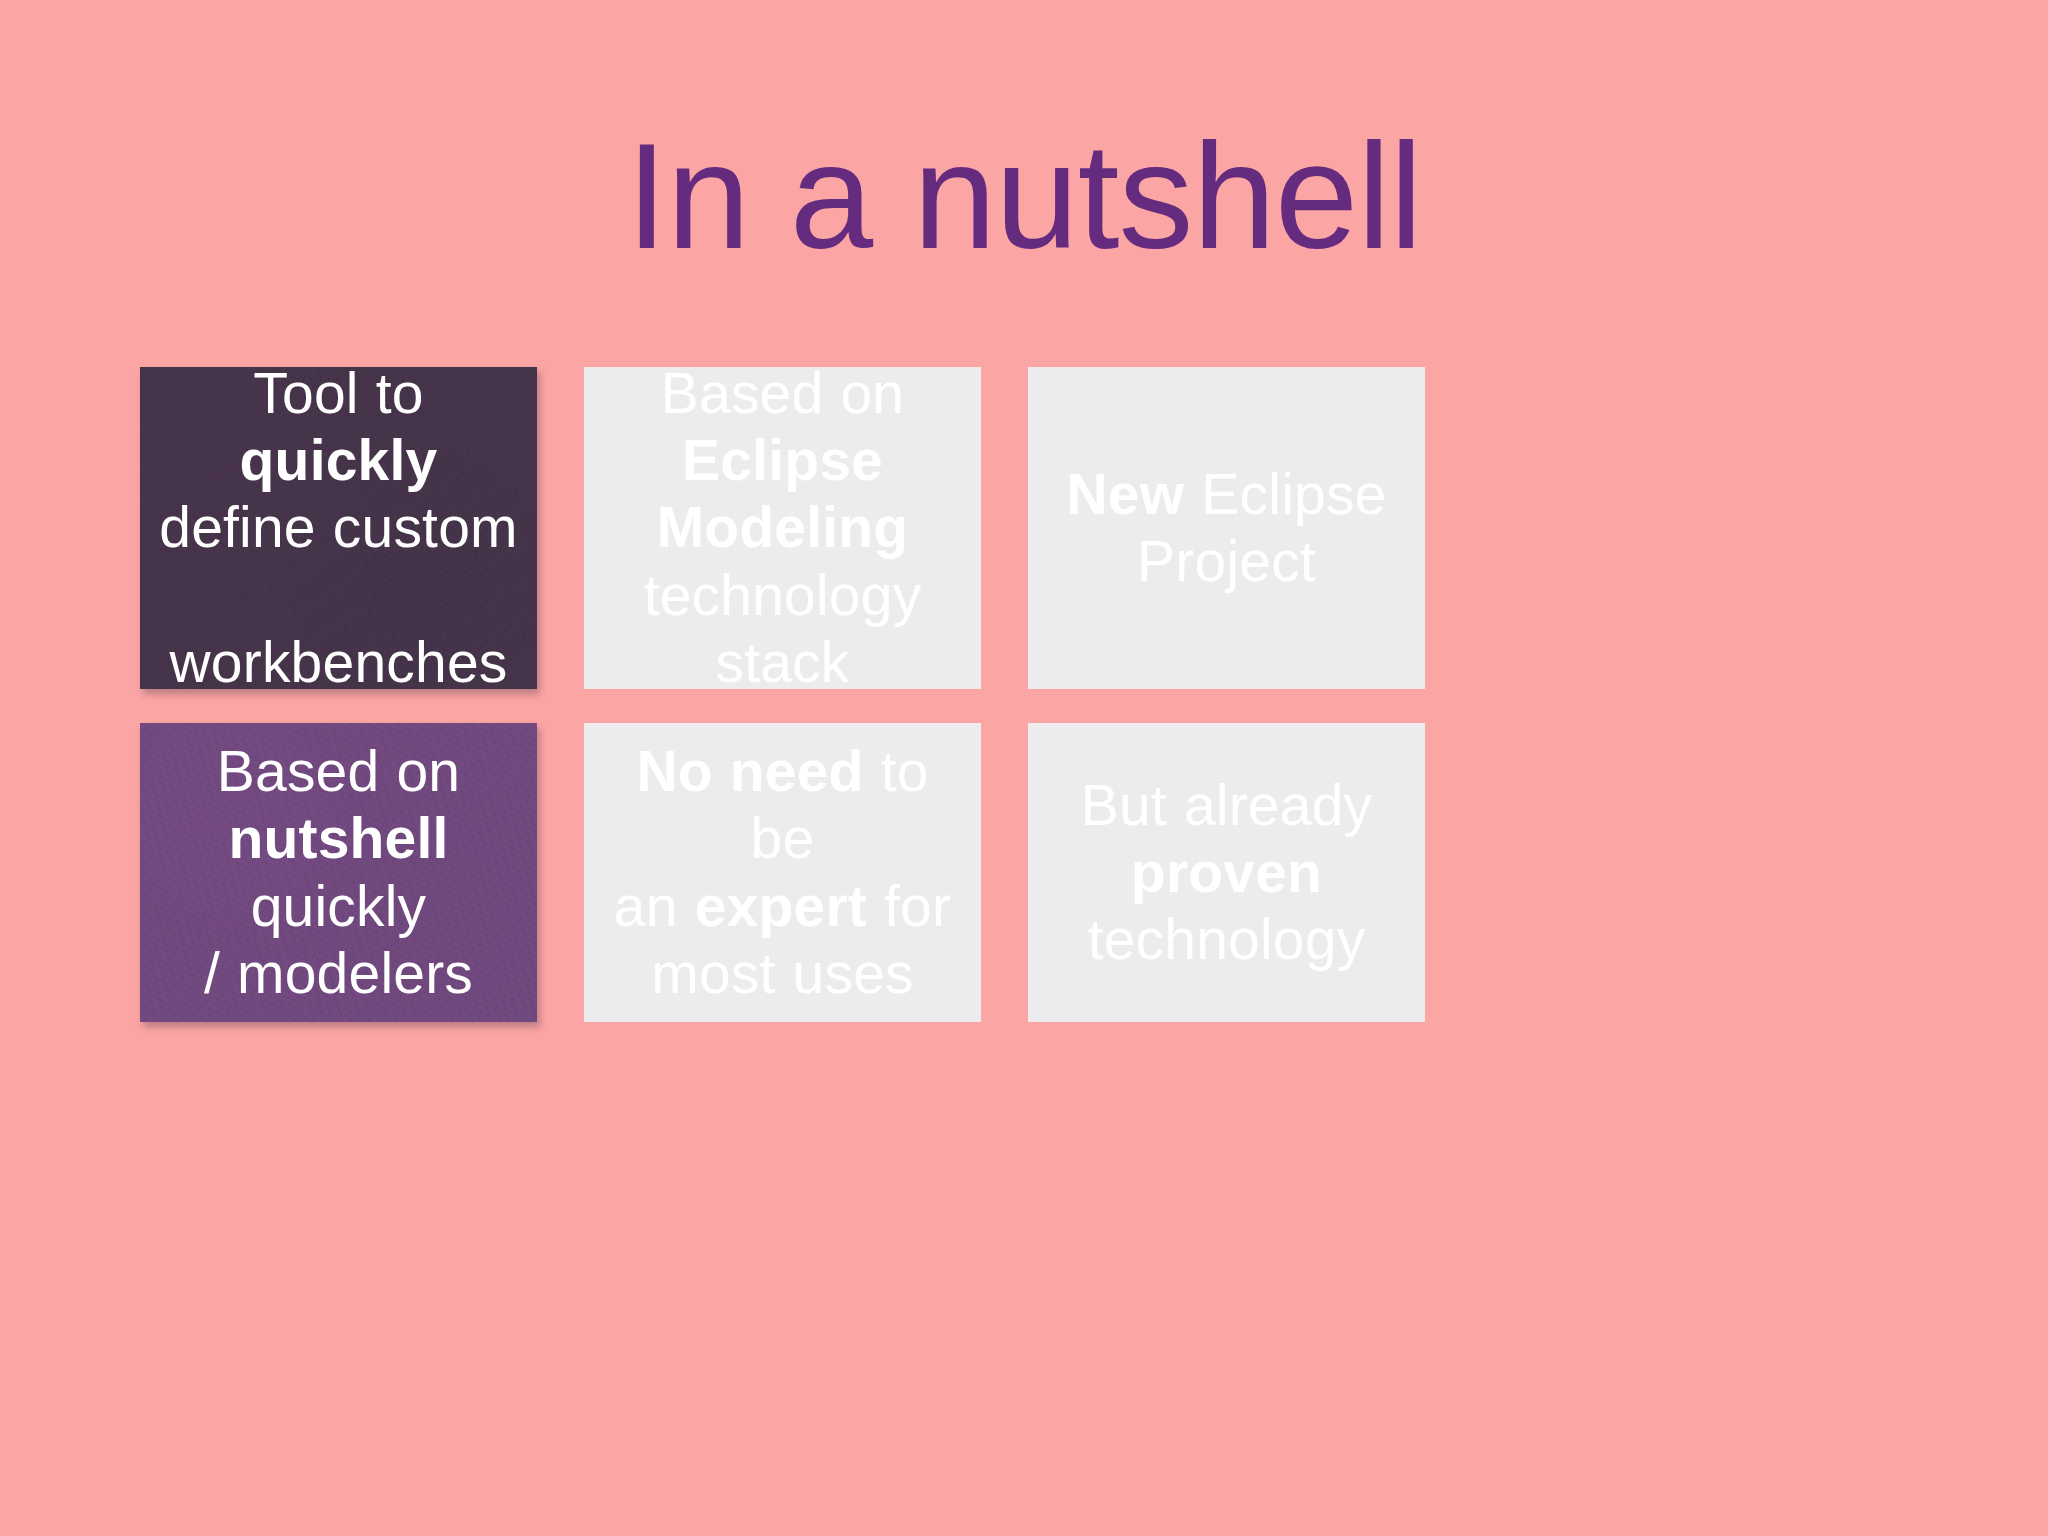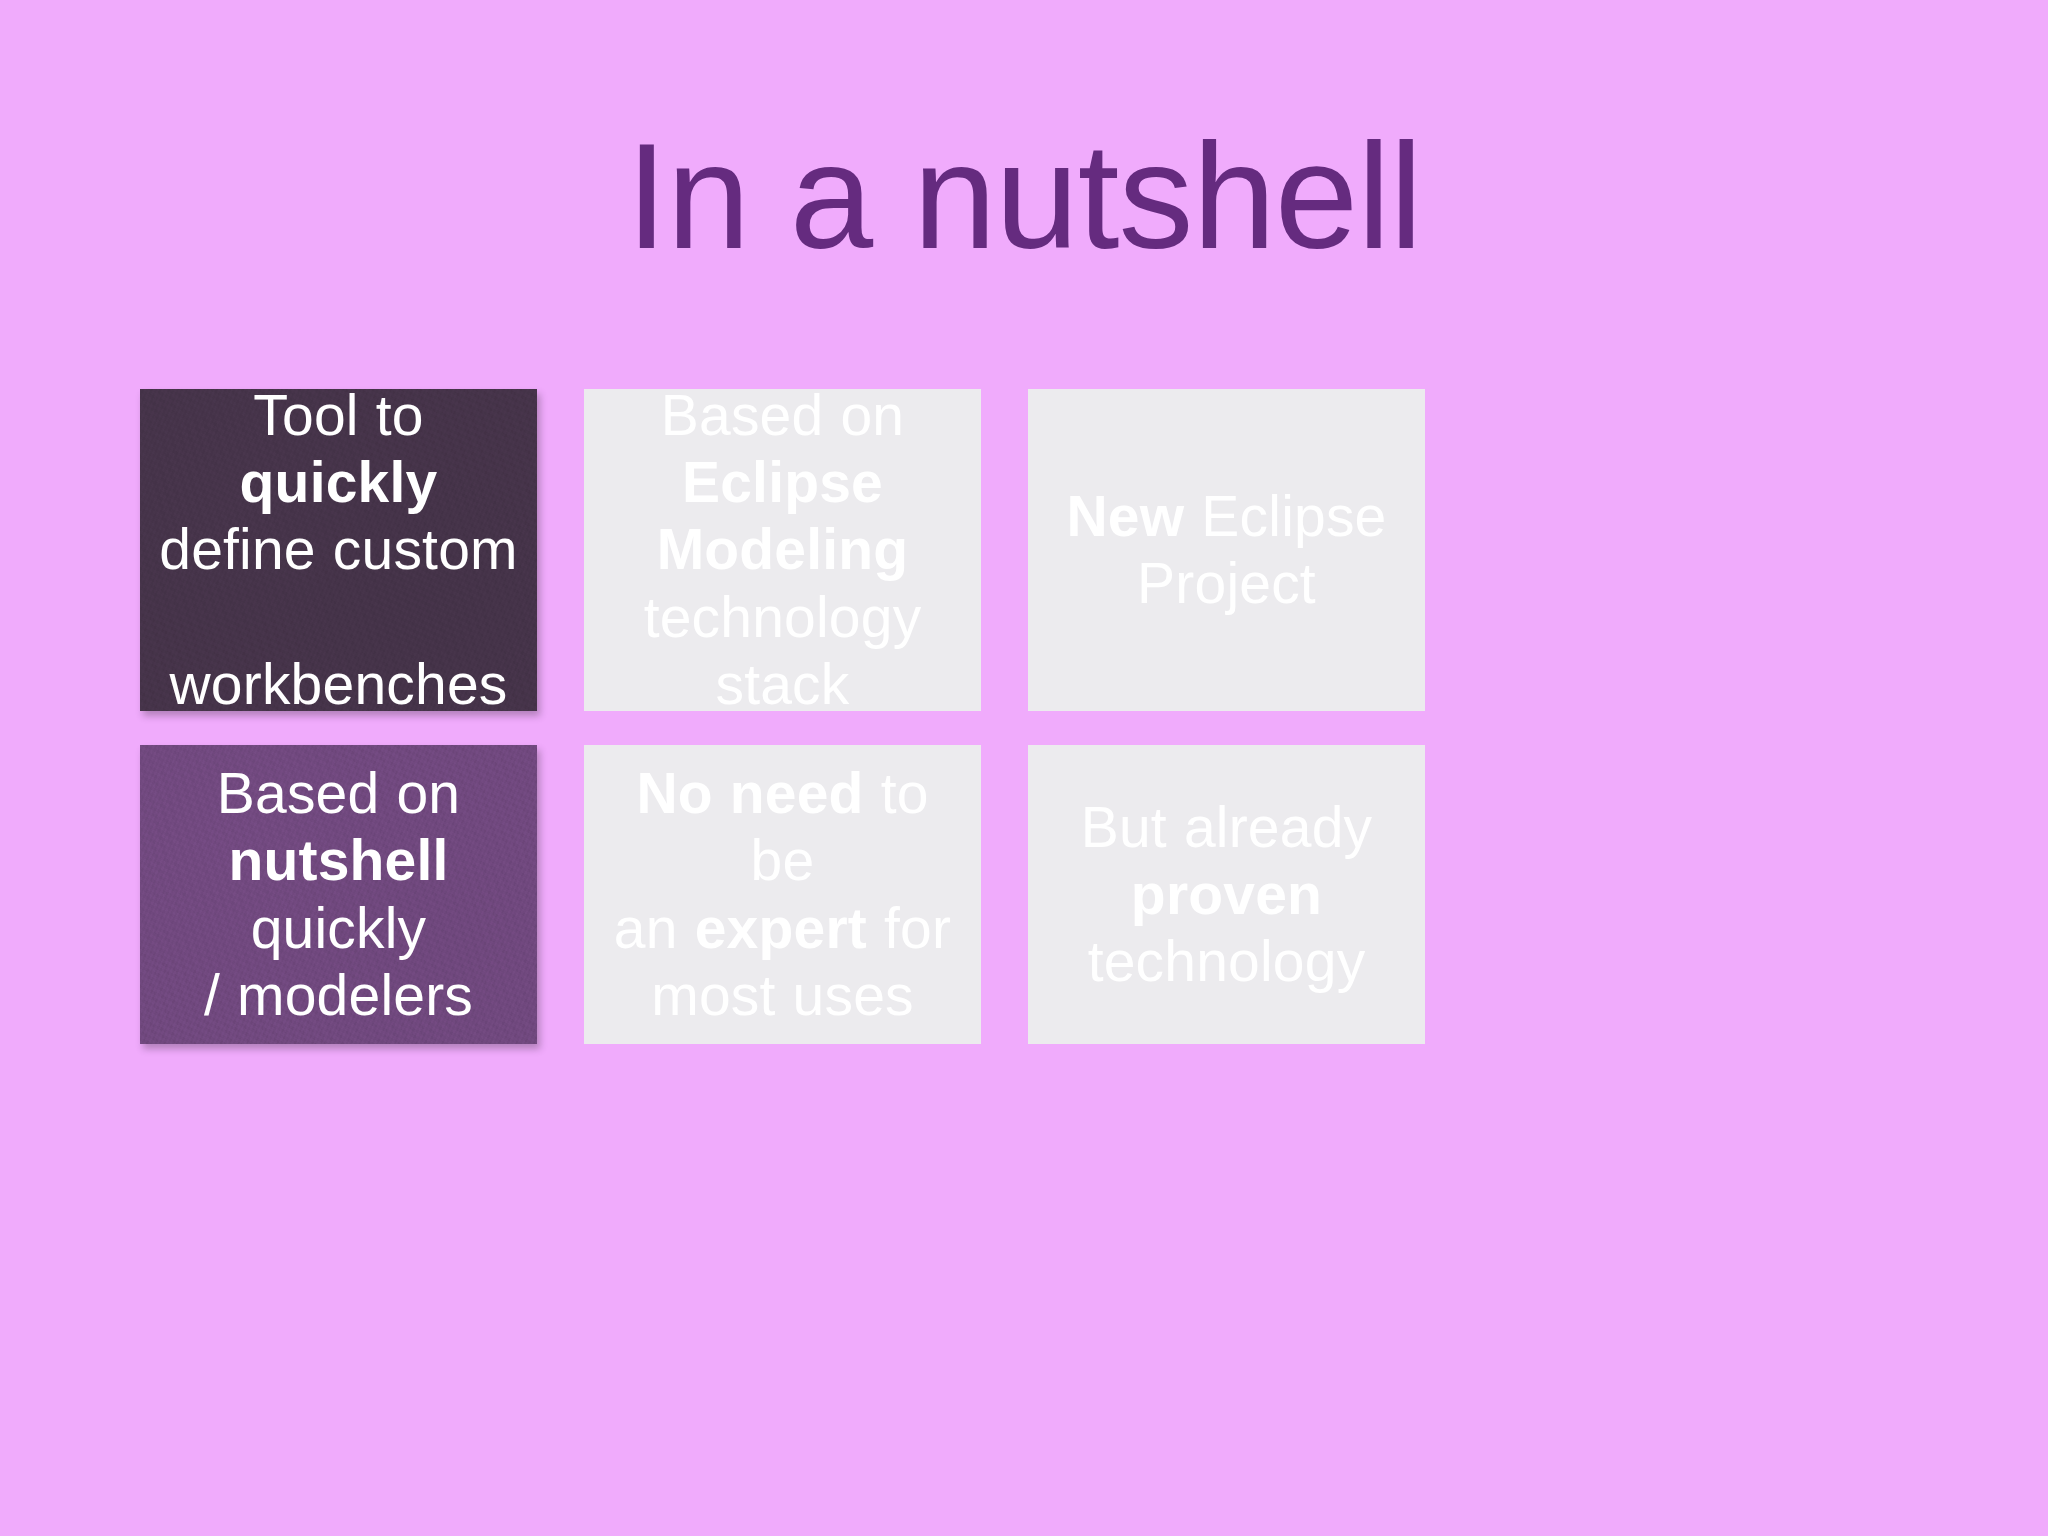--- a/index.html
+++ b/index.html
@@ -18,7 +18,7 @@
   .slide {
     position: absolute;
     inset: 0;
-    background: #f0abfc;
+    background: #fca5a5;
     padding-left: 40px;
   }
 

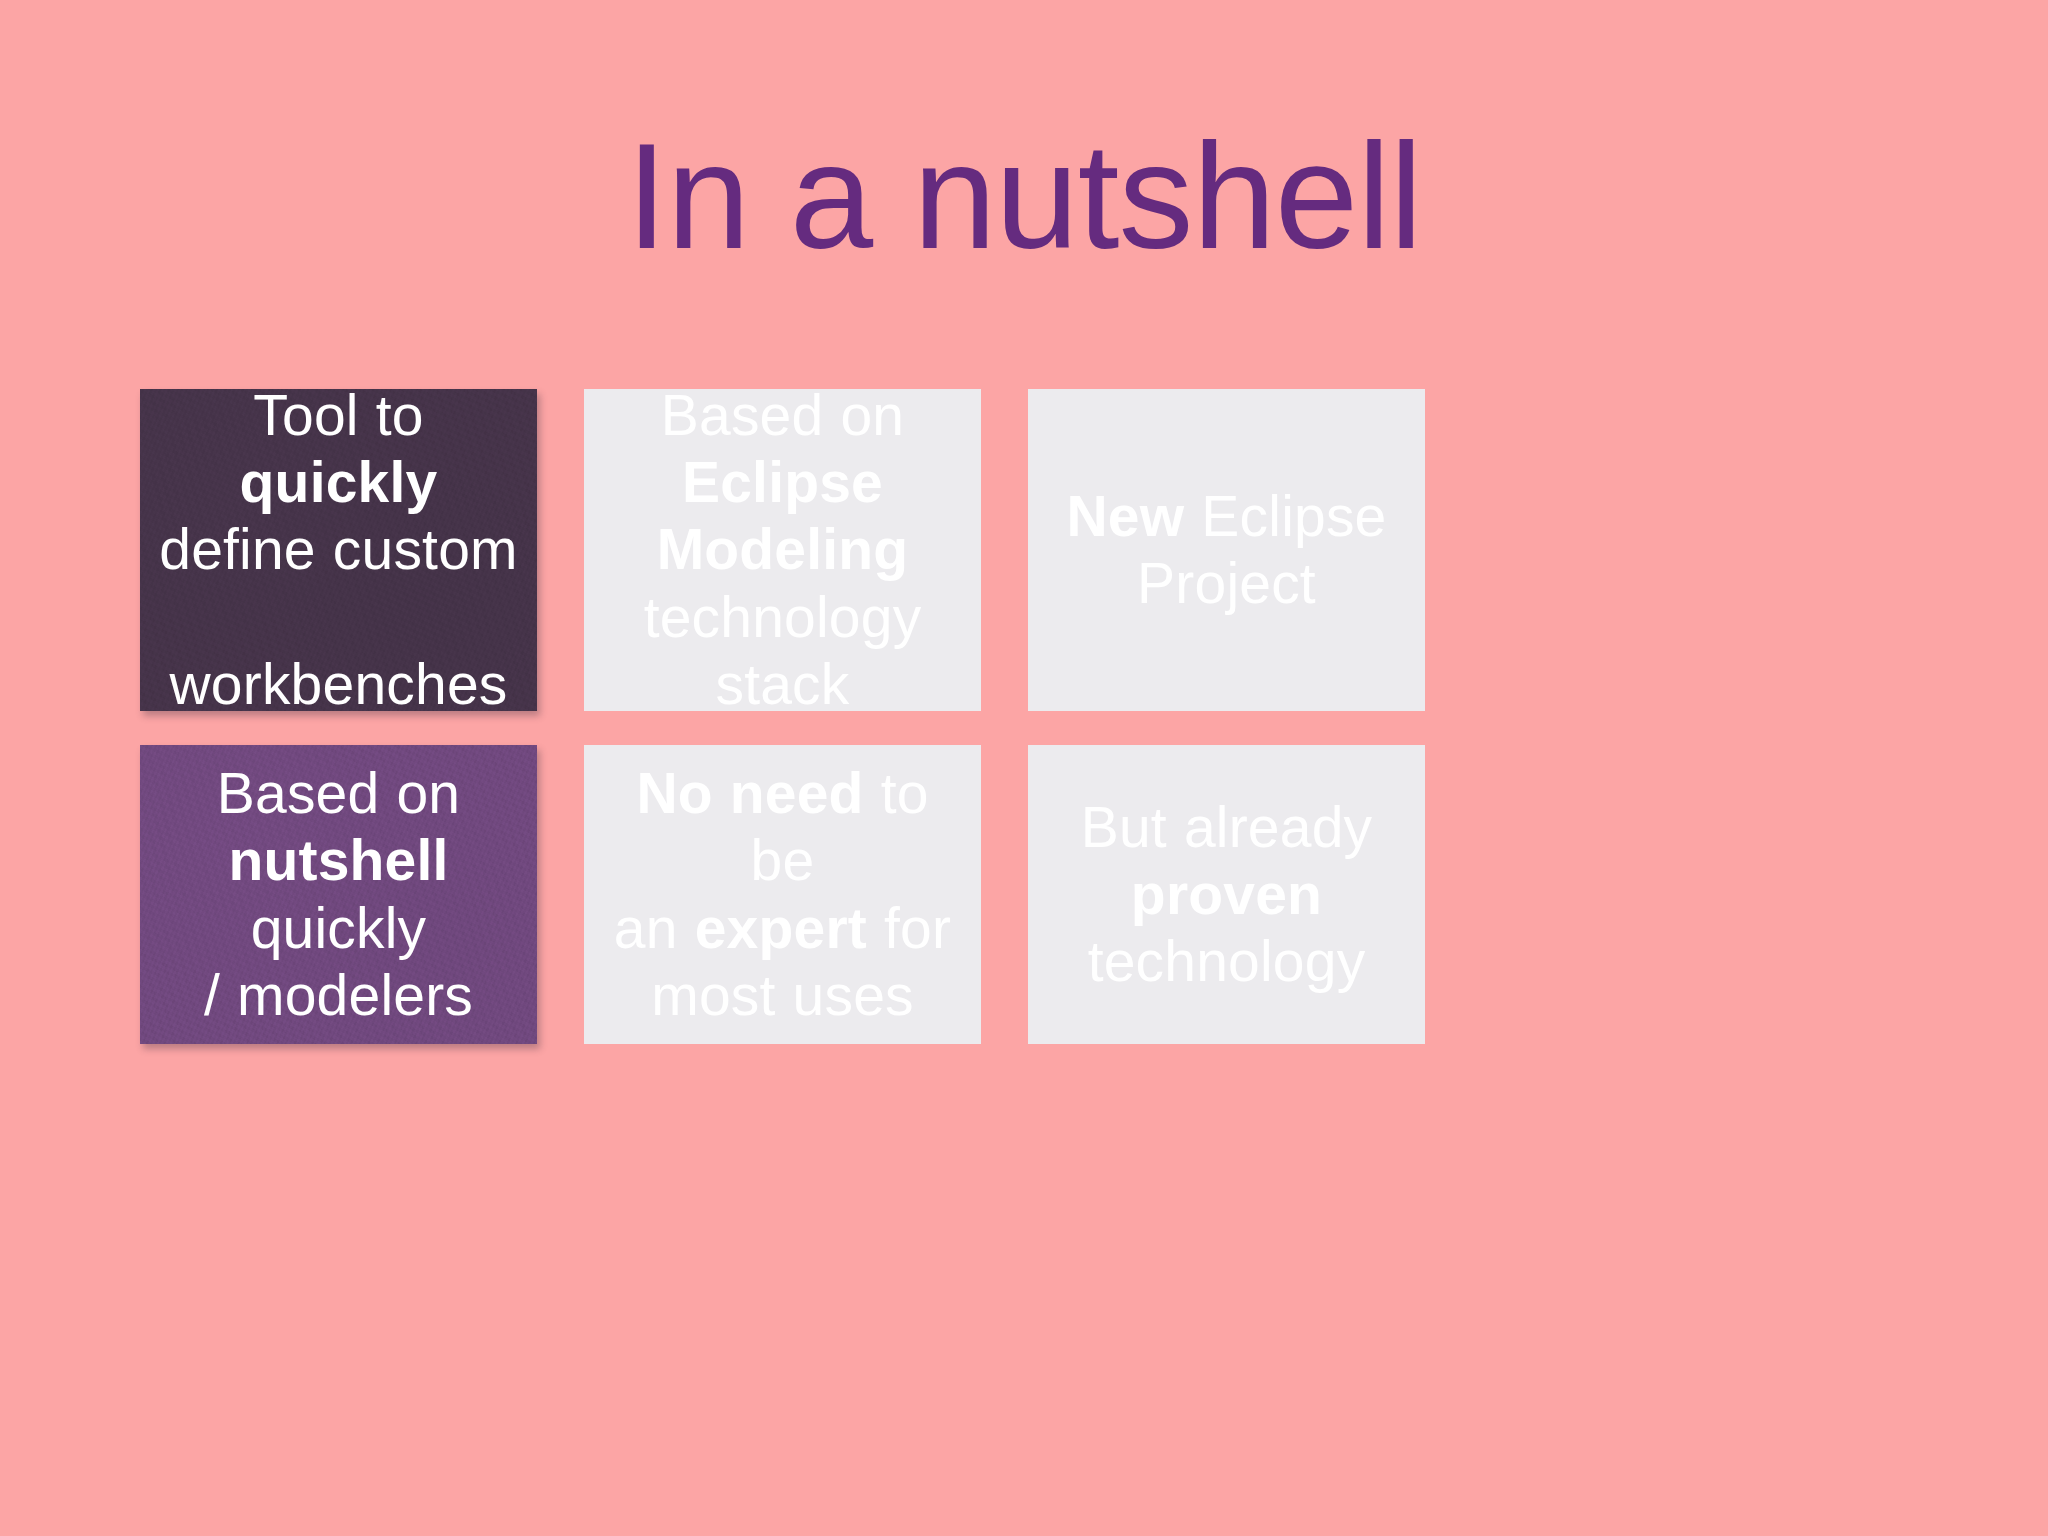--- a/index.html
+++ b/index.html
@@ -42,7 +42,7 @@
   .card-grid {
     position: absolute;
     left: 140px;
-    top: 389px;
+    top: 367px;
     width: 1288px;
     display: grid;
     grid-template-columns: 397px 397px 397px;

